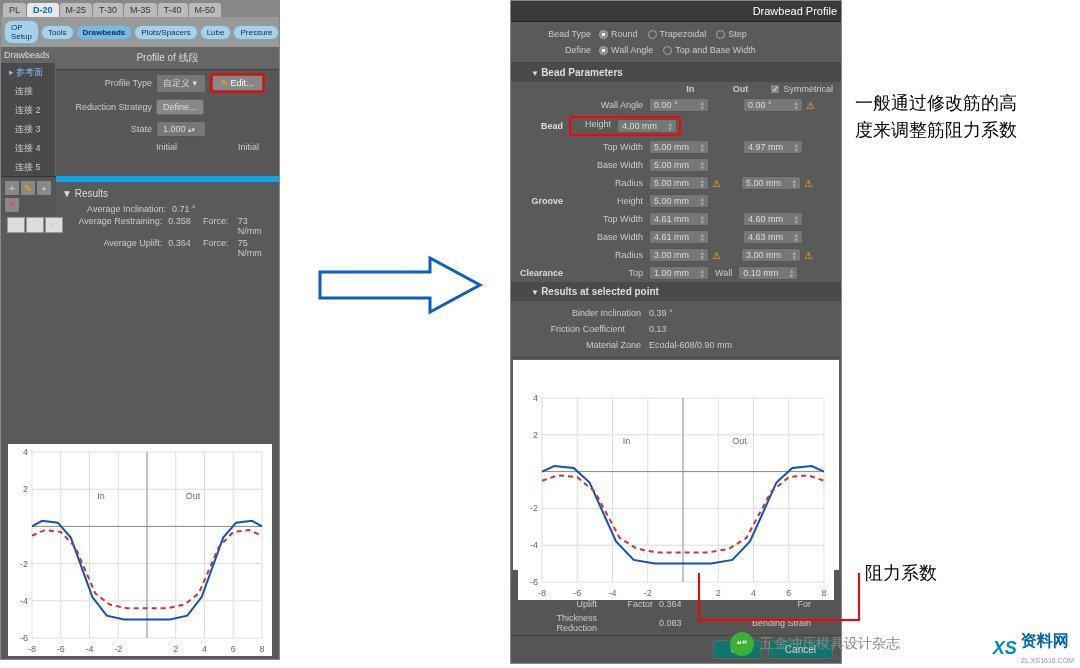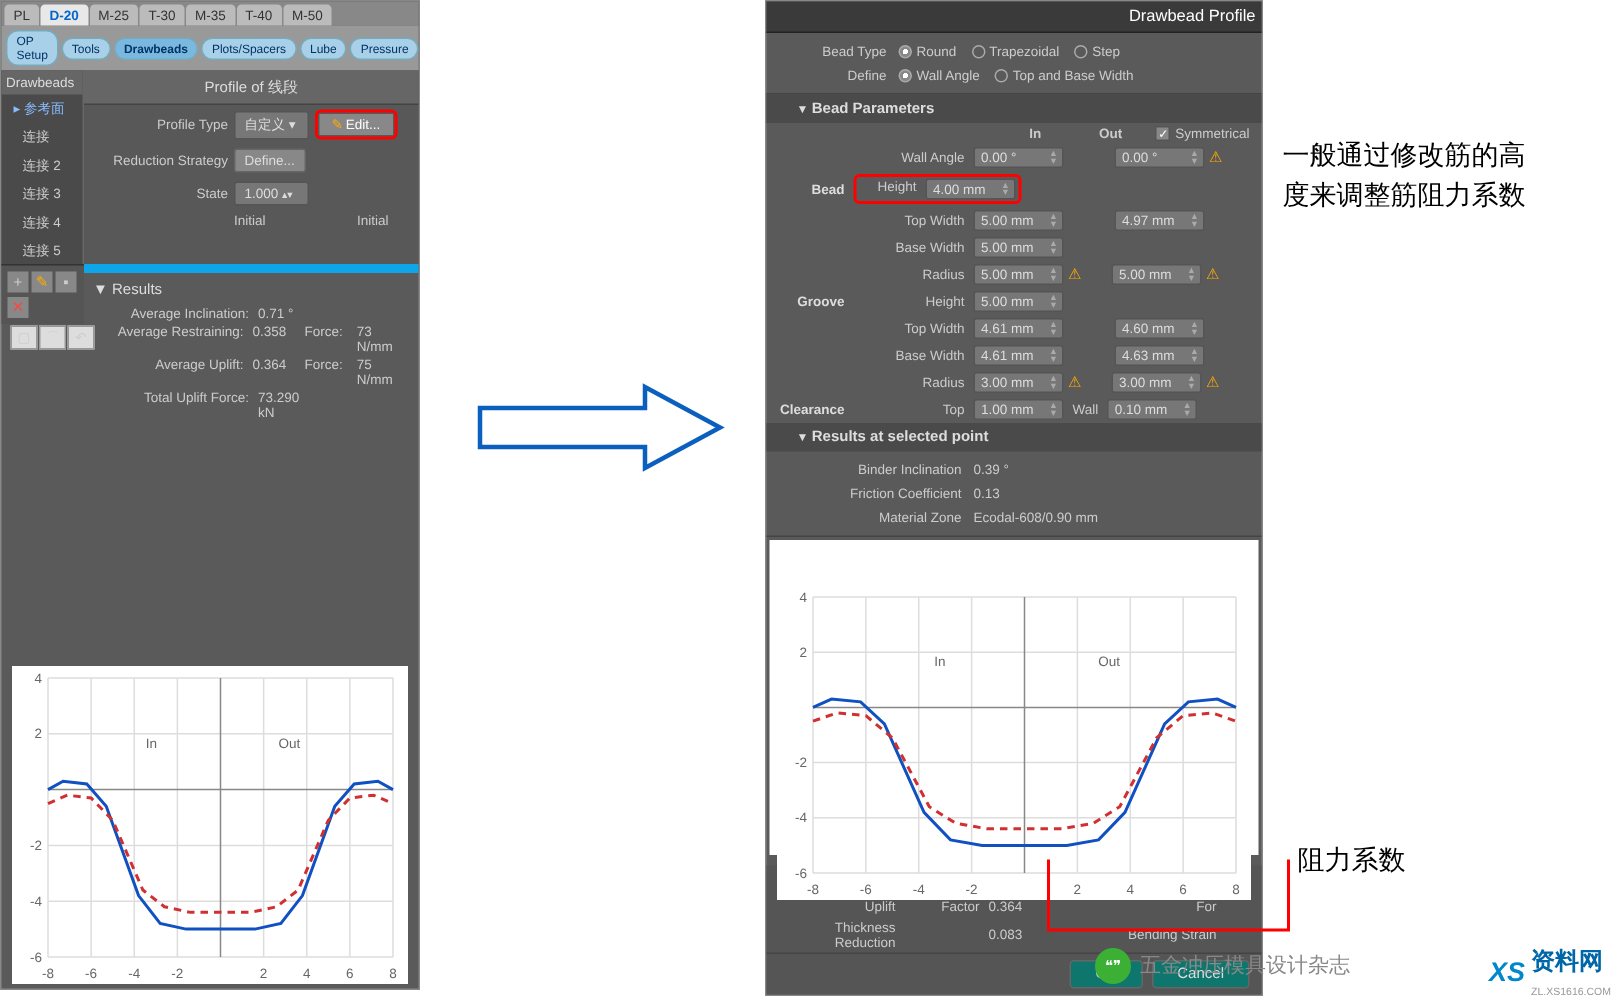--- a/index.html
+++ b/index.html
@@ -204,10 +204,6 @@
             <span class="results-val">0.364</span>
             <span class="results-lbl2">Force:</span>
             <span>75 N/mm</span>
-          </div>
-          <div class="results-row">
-            <span class="results-lbl">Total Uplift Force:</span>
-            <span class="results-val">73.290 kN</span>
           </div>
         </div>
     </div>

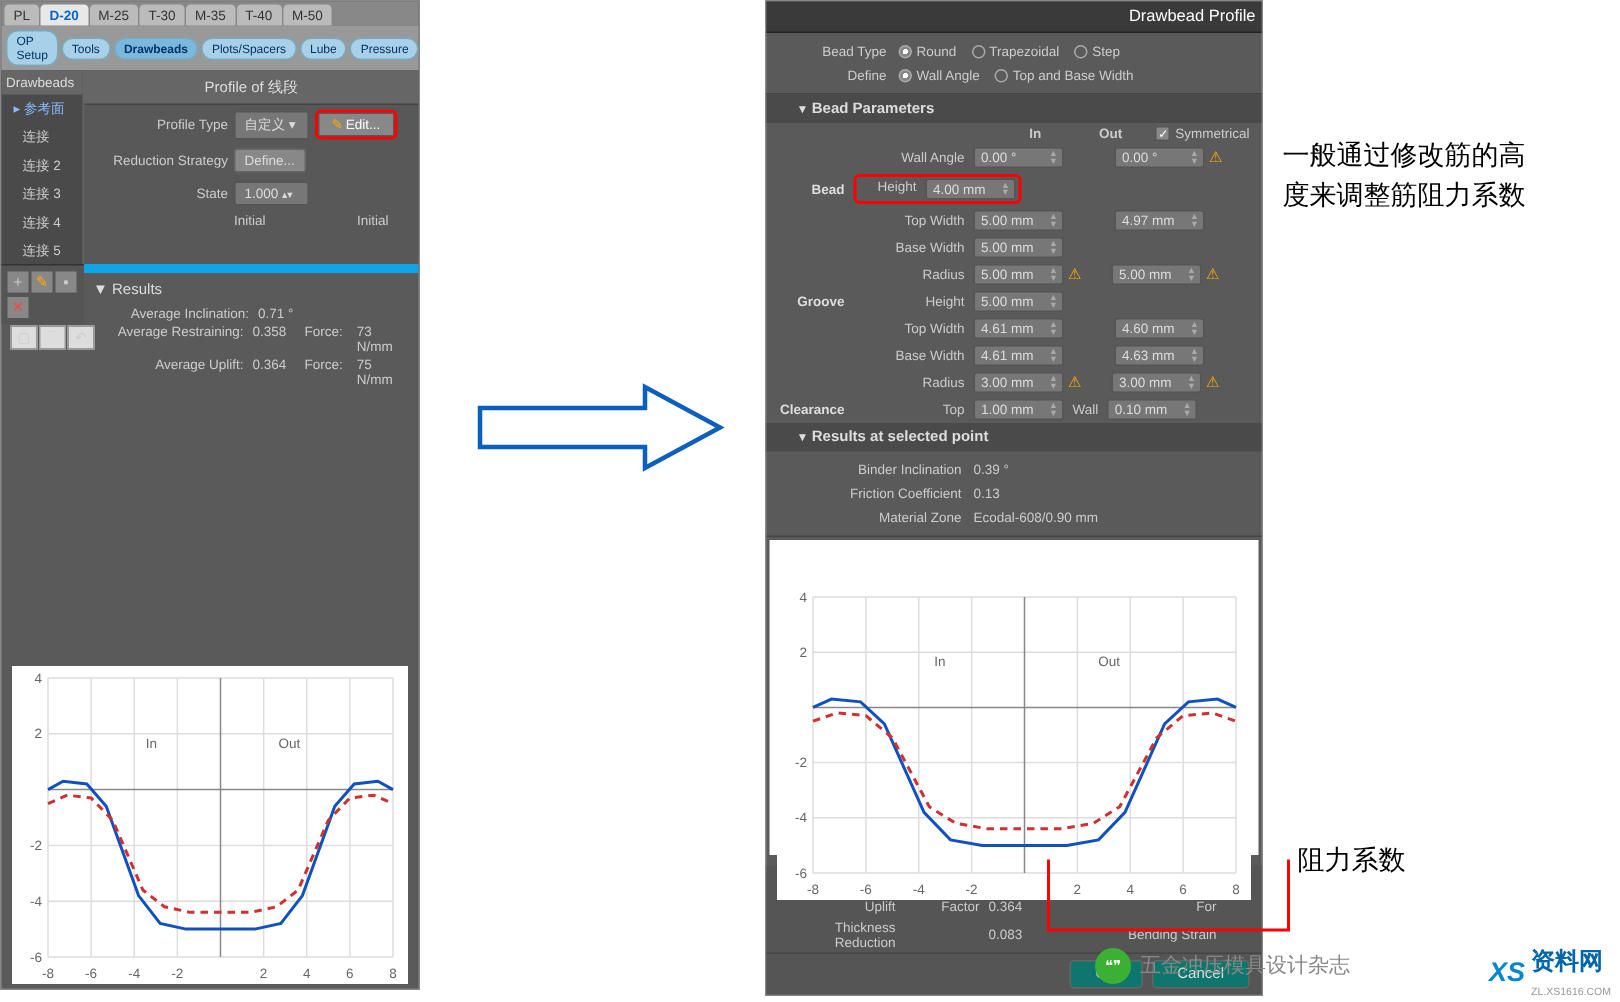--- a/index.html
+++ b/index.html
@@ -388,7 +388,7 @@
         <span>0.39 °</span>
       </div>
       <div class="rp-row">
-        <span style="width:130px;text-align:right;padding-right:8px;">Friction Coefficient</span>
+        <span style="width:130px;text-align:right;padding-right:24px;">Friction Coefficient</span>
         <span>0.13</span>
       </div>
       <div class="rp-row">

